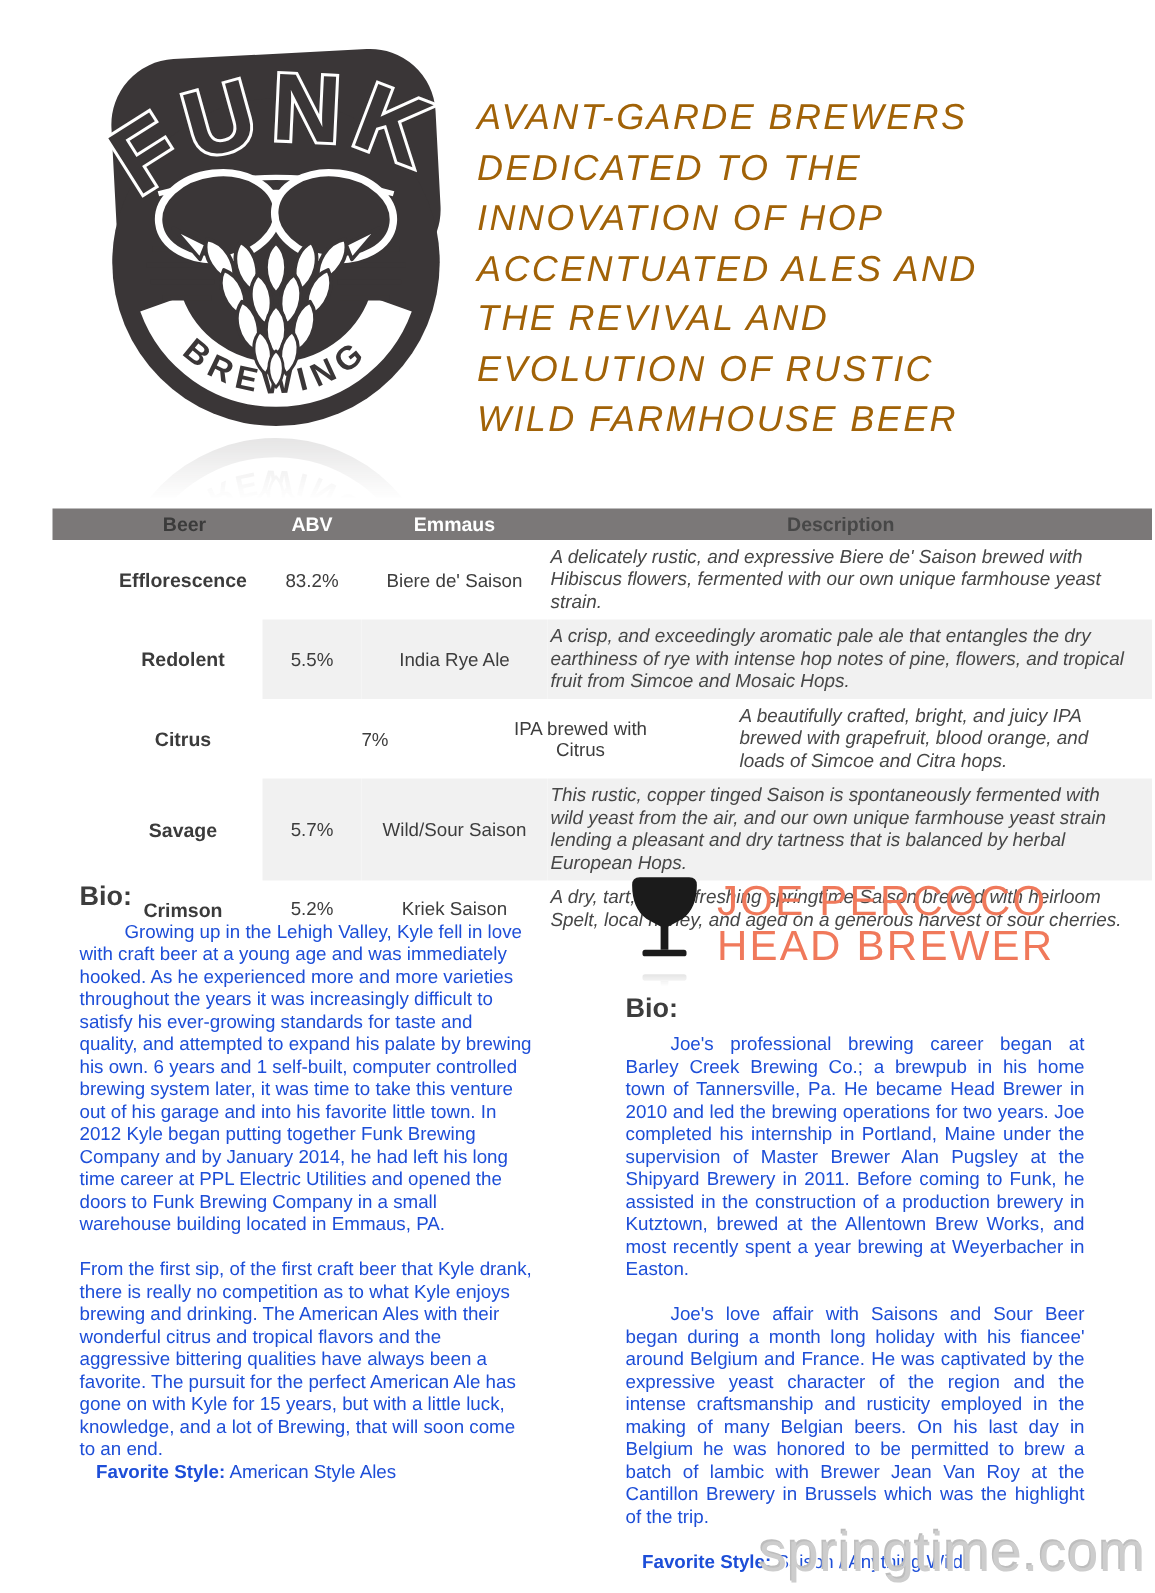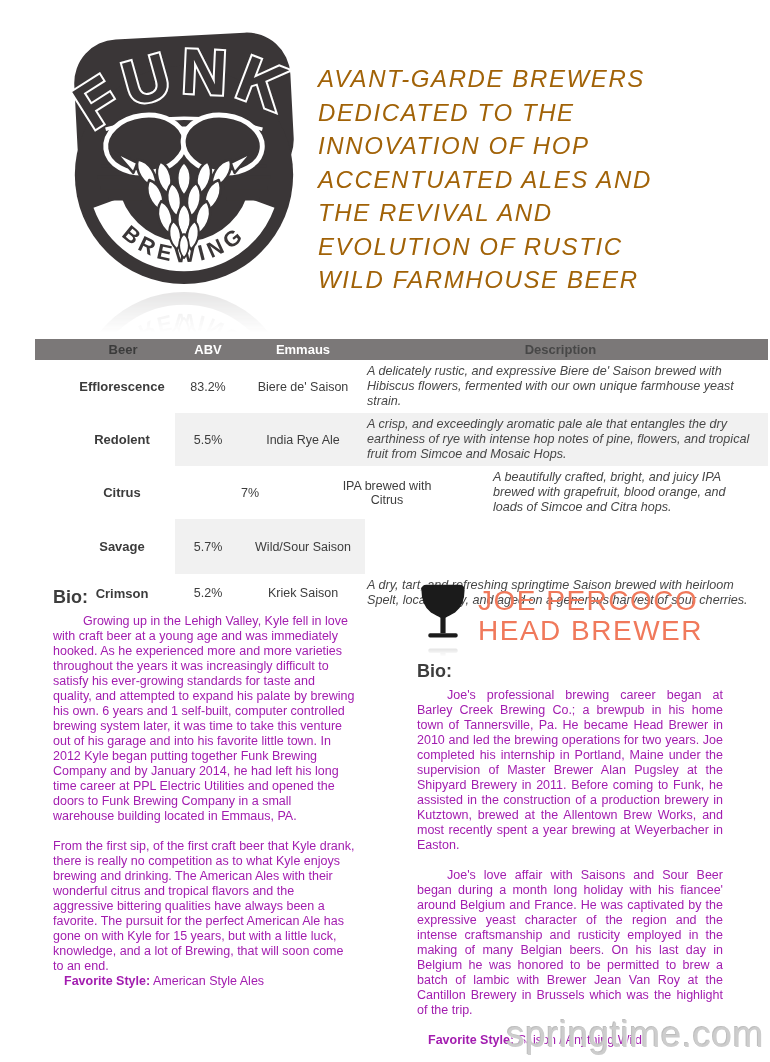--- a/index.html
+++ b/index.html
@@ -185,6 +185,7 @@
       <div class="cell c-beer">Savage</div>
       <div class="cell c-abv">5.7%</div>
       <div class="cell c-style">Wild/Sour Saison</div>
+      <div class="cell c-desc">This rustic, copper tinged Saison is spontaneously fermented with wild yeast from the air, and our own unique farmhouse yeast strain lending a pleasant and dry tartness that is balanced by herbal European Hops.</div>
     </div>
     <div class="t-row r5">
       <div class="cell c-beer">Crimson</div>

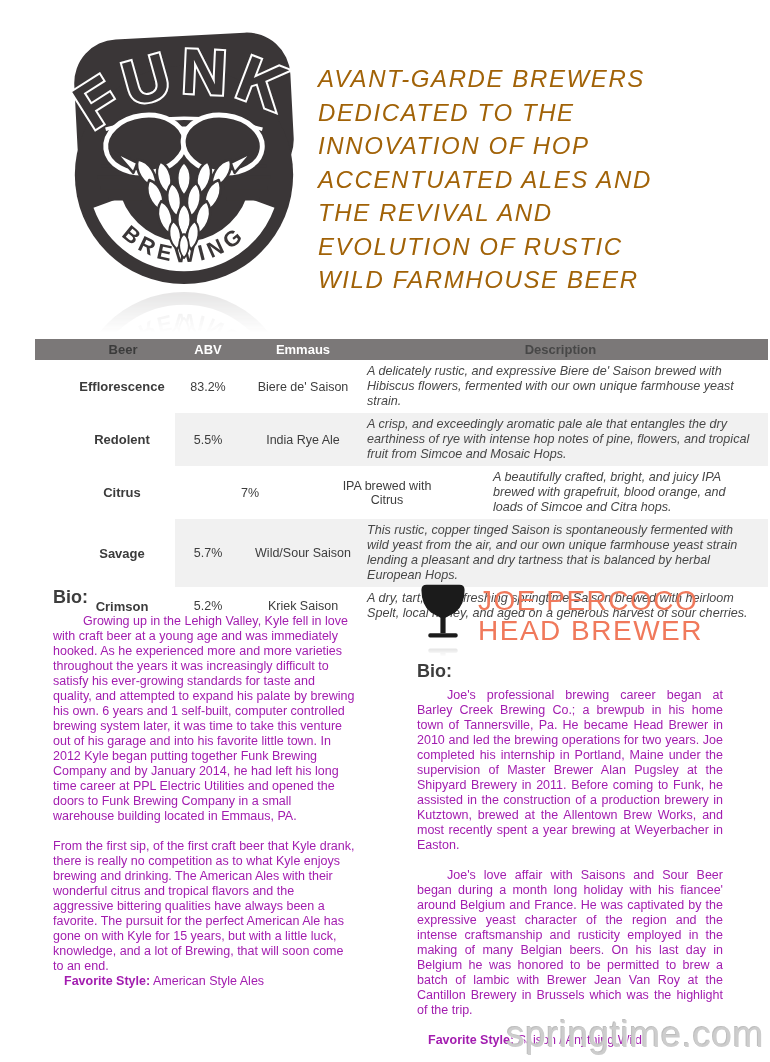--- a/index.html
+++ b/index.html
@@ -55,7 +55,7 @@
   .p-title { color:#f0795b; font-size:28px; line-height:30px; letter-spacing:1.5px;
     font-weight:300; padding-top:2px; white-space:nowrap; }
   .bio-label { font-weight:bold; font-size:18px; margin-top:3px; }
-  .p-text { font-size:12.5px; line-height:15px; color:#a21caf; margin-top:6px; }
+  .p-text { font-size:12.5px; line-height:15px; color:#1d4ed8; margin-top:6px; }
   .profile.right .p-text p { text-align:justify; }
   .p-text p { margin:0 0 15px 0; }
   .p-text p.tight { margin-bottom:0; }

